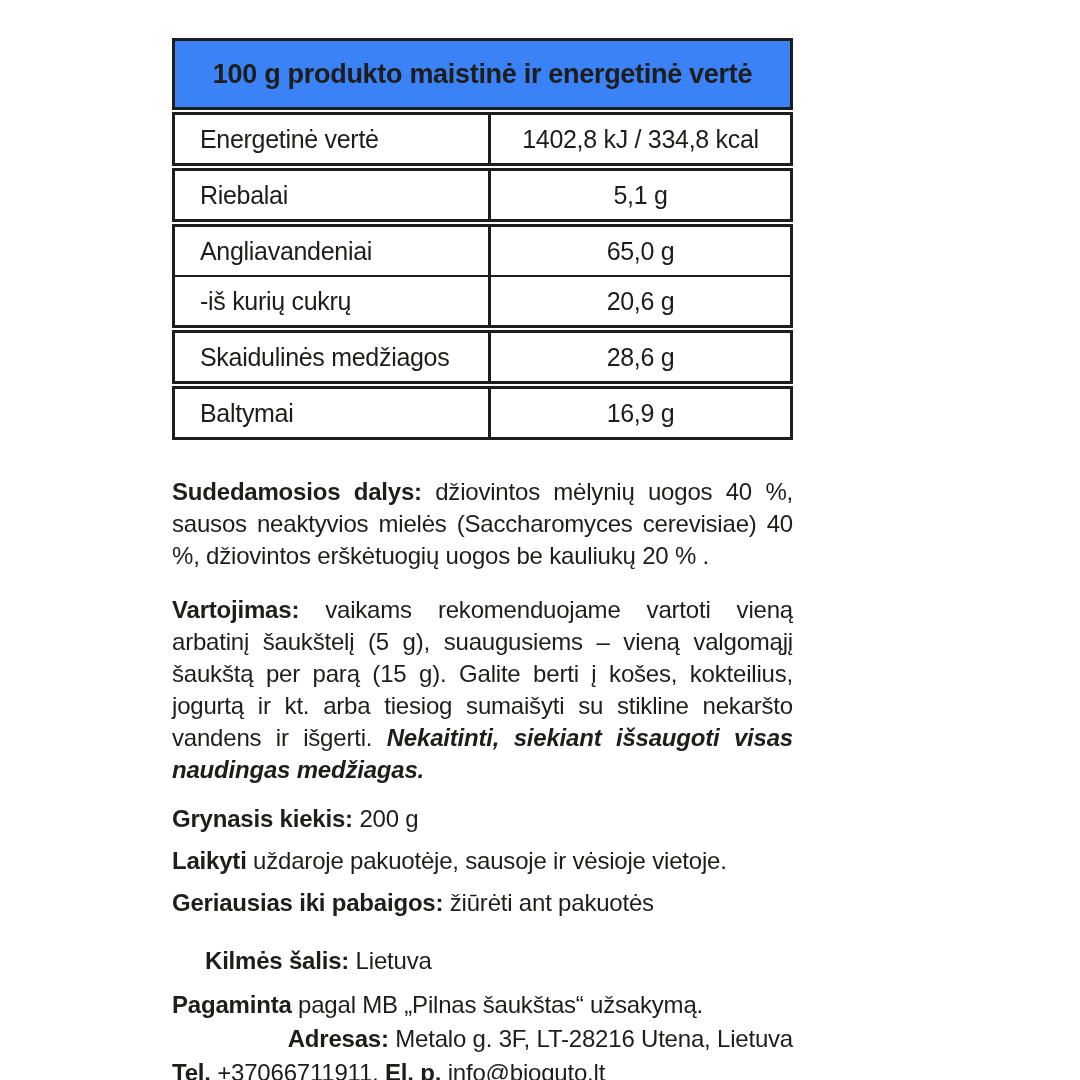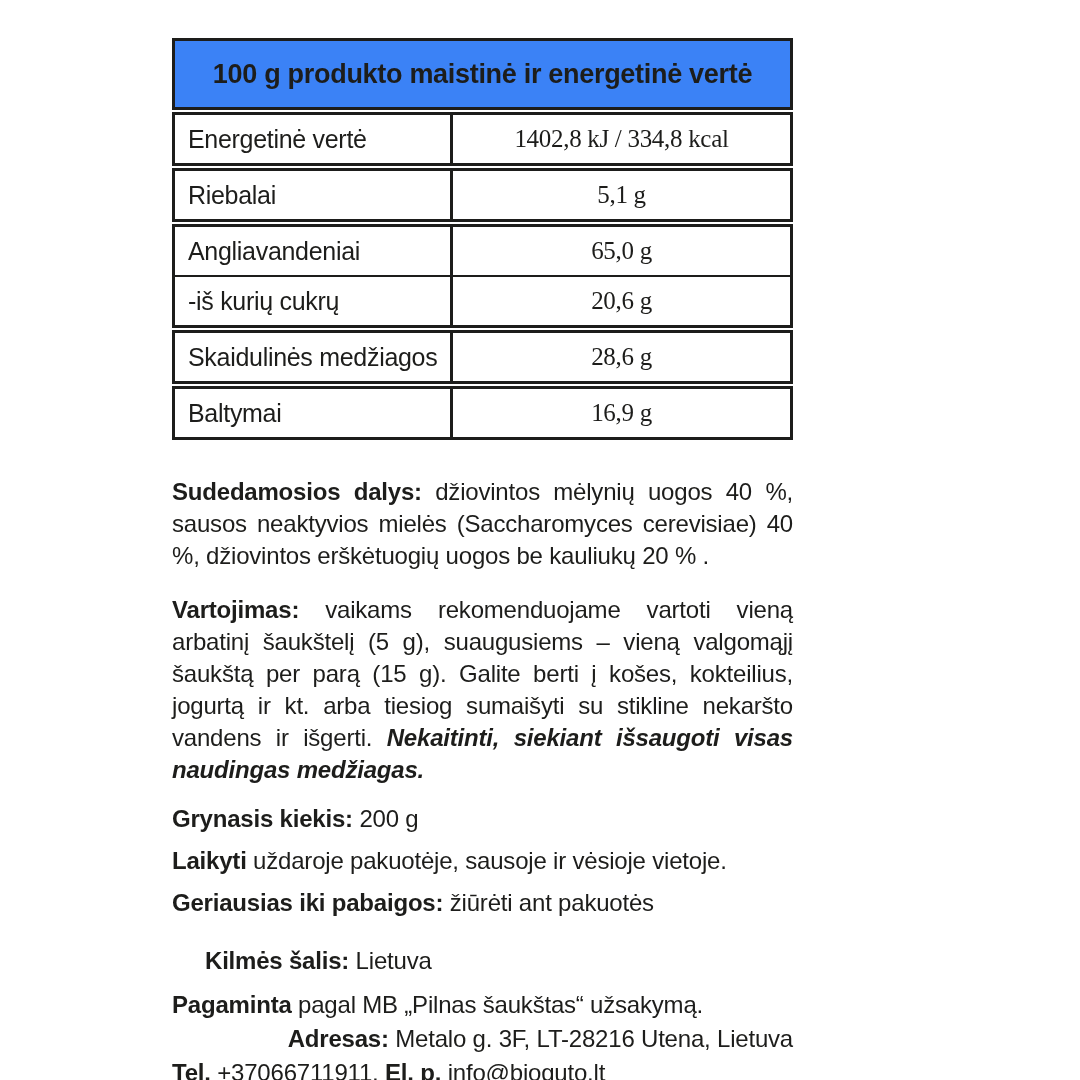--- a/index.html
+++ b/index.html
@@ -23,7 +23,7 @@
   .nutri-row + .nutri-row { border-top: 2px solid #1d1d1b; }
   .cell { display: flex; align-items: center; font-size: 25px; letter-spacing: -0.3px; }
   .cell.lab {
-    width: 278px; box-sizing: border-box; padding-left: 13px;
+    width: 316px; box-sizing: border-box; padding-left: 25px;
     border-right: 3px solid #1d1d1b;
   }
   .cell.val { flex: 1; justify-content: center; font-family: Liberation Serif, serif; }

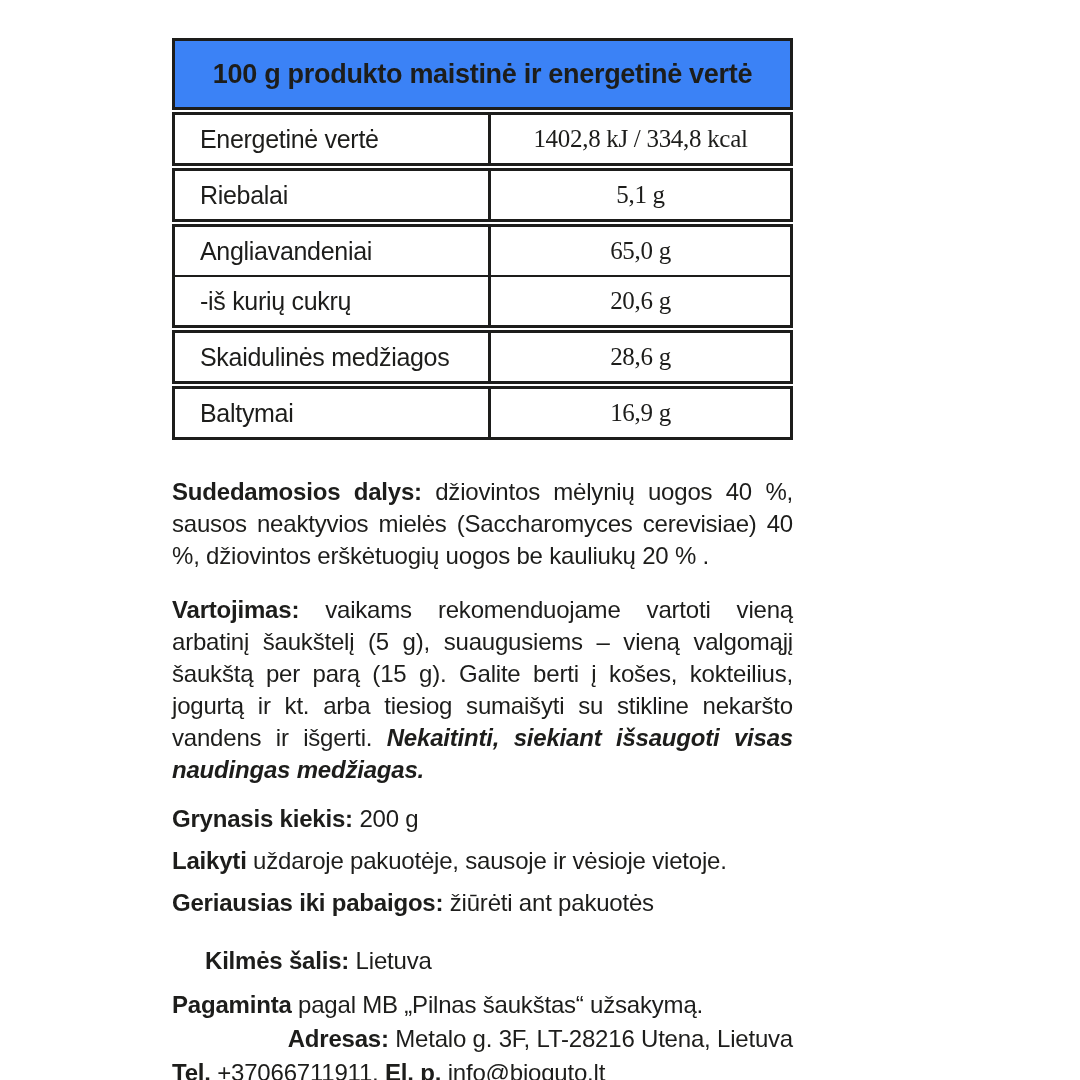--- a/index.html
+++ b/index.html
@@ -26,7 +26,7 @@
     width: 316px; box-sizing: border-box; padding-left: 25px;
     border-right: 3px solid #1d1d1b;
   }
-  .cell.val { flex: 1; justify-content: center; font-family: Liberation Serif, serif; }
+  .cell.val { flex: 1; justify-content: center; }
 
   
   .para, .line { font-size: 24px; line-height: 32px; letter-spacing: -0.2px; margin: 0; }

